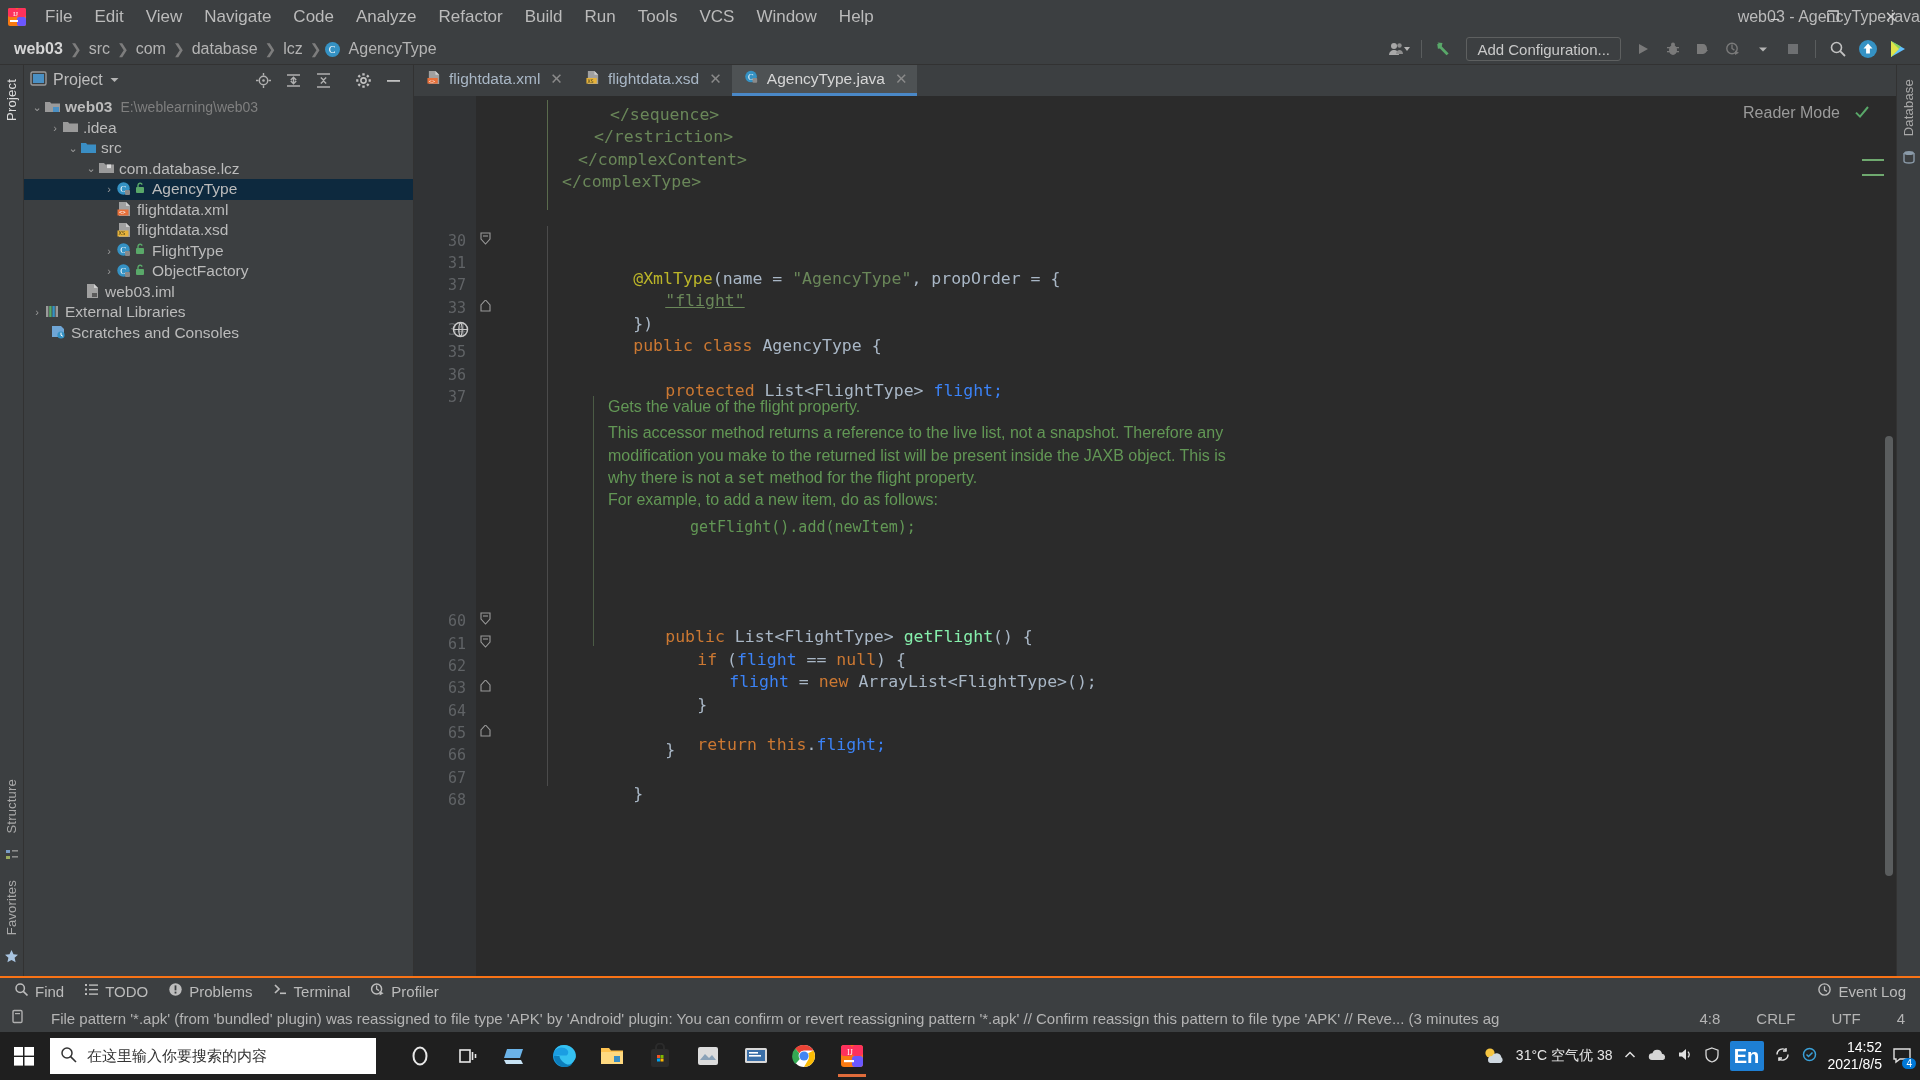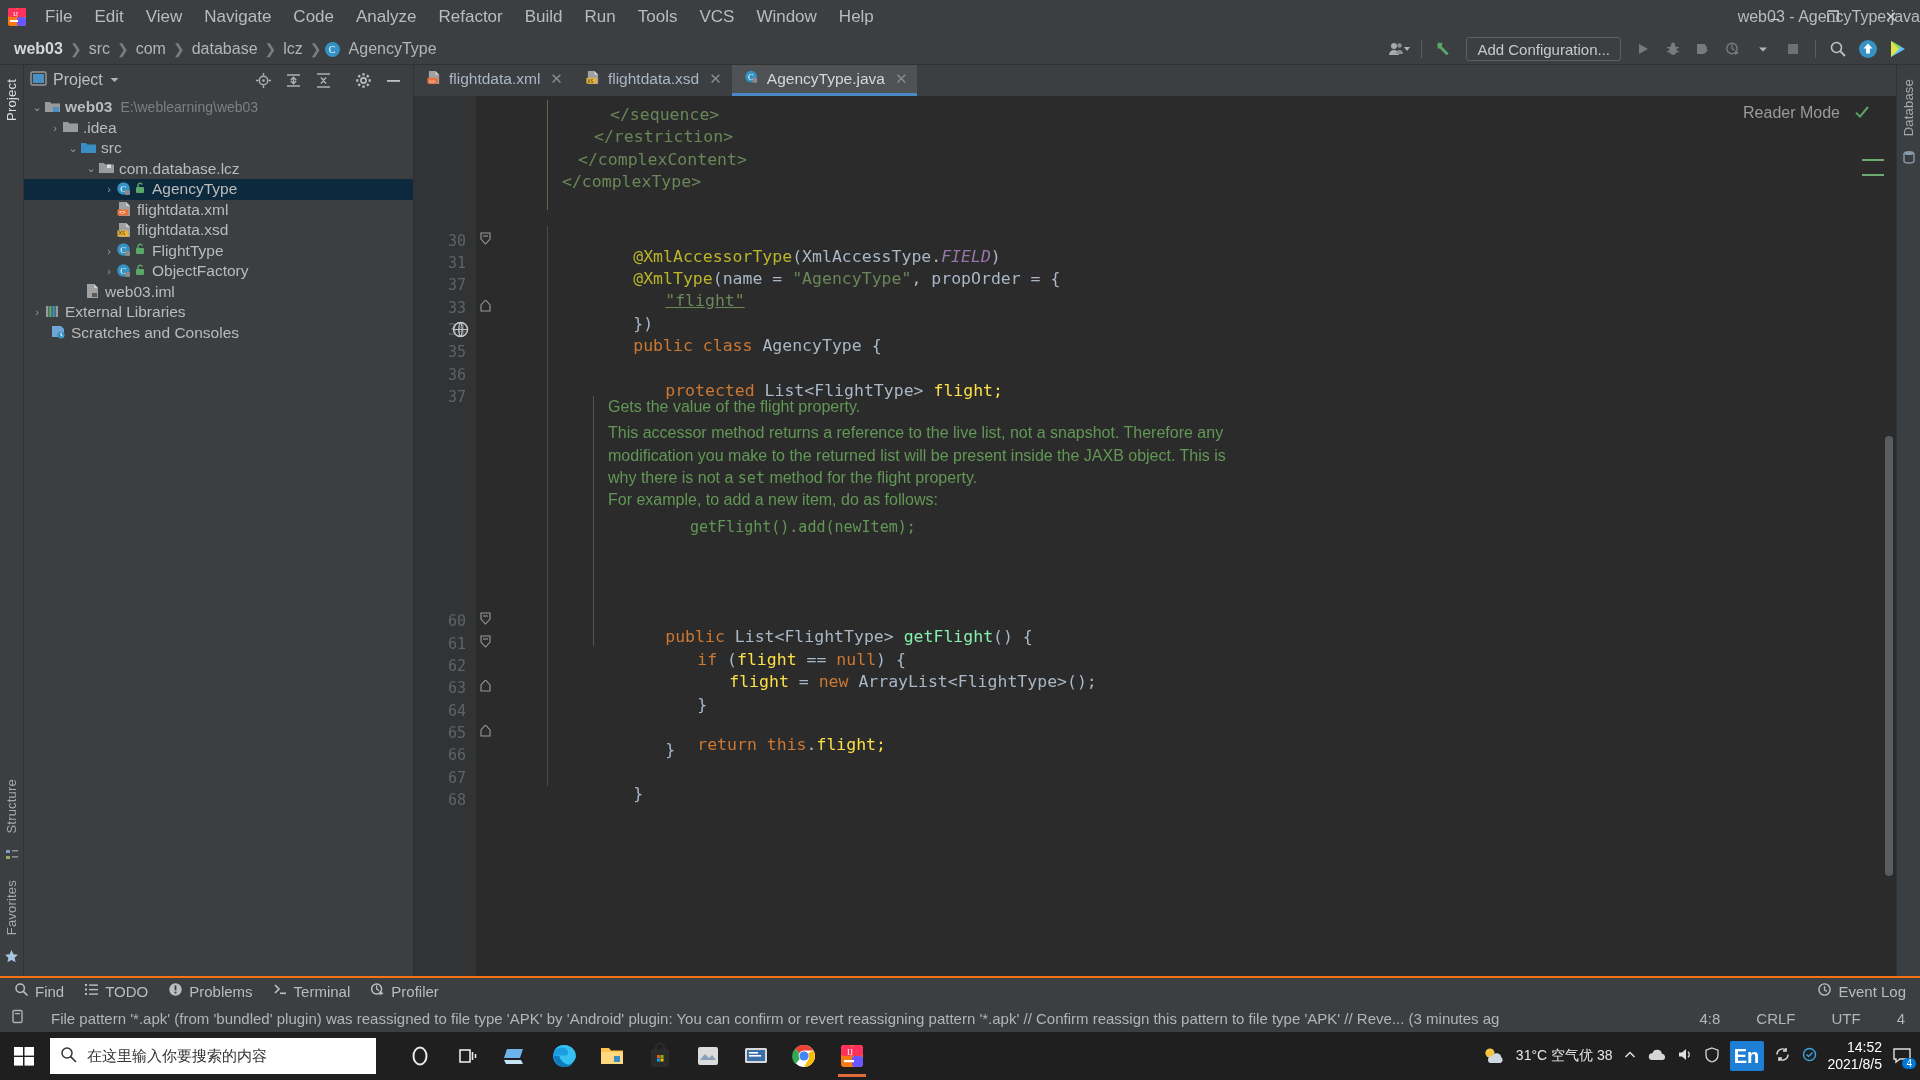--- a/index.html
+++ b/index.html
@@ -655,9 +655,6 @@
           <div class="cline" style="top:75px; left:62px"><span class="xml">&lt;/complexType&gt;</span></div>
           <div class="jbar" style="left:47px; top:4px; height:110px; background:#5a6b4d"></div>
 
-          <div class="cline" style="top:128px; left:14px">
-            <span class="ann">@XmlAccessorType</span><span class="punc">(XmlAccessType.</span><span class="stc">FIELD</span><span class="punc">)</span>
-          </div>
           <div class="cline" style="top:150px; left:14px">
             <span class="ann">@XmlType</span><span class="punc">(name = </span><span class="str">"AgencyType"</span><span class="punc">, propOrder = {</span>
           </div>

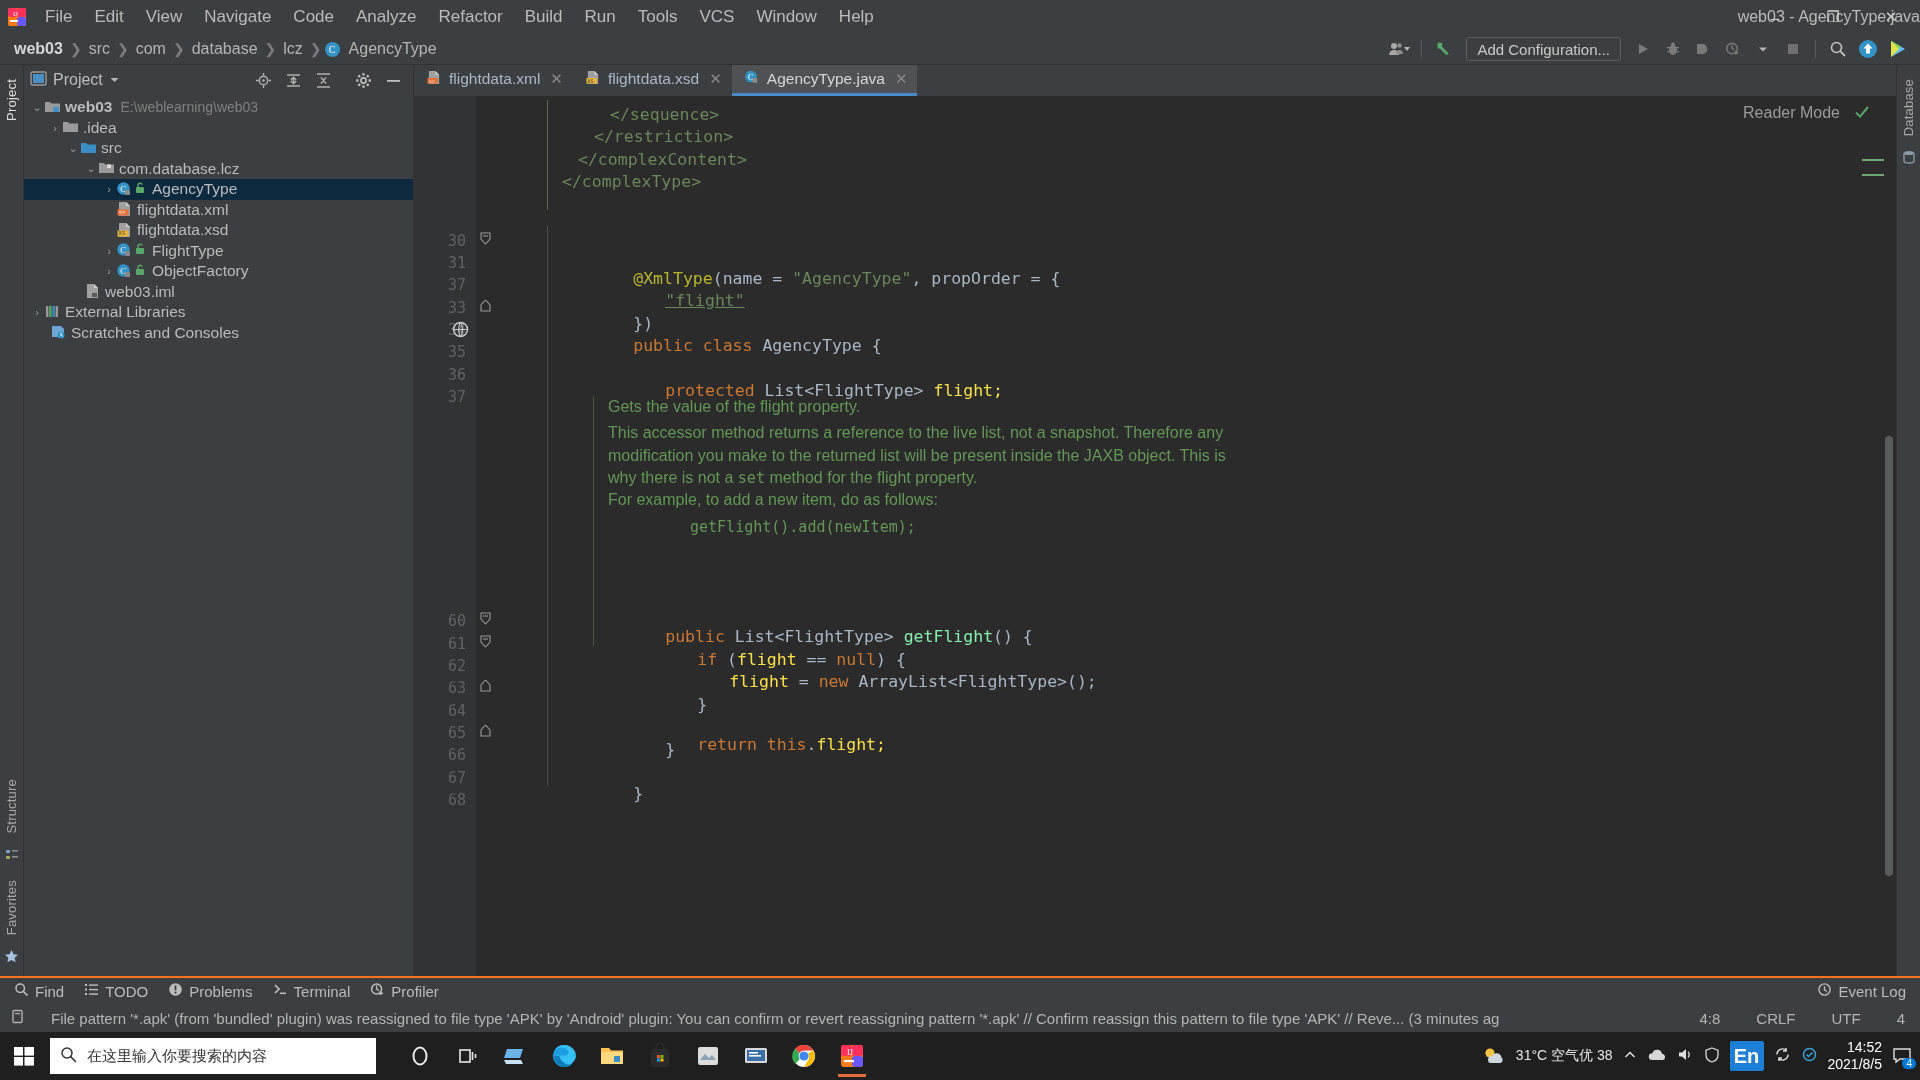--- a/index.html
+++ b/index.html
@@ -116,7 +116,7 @@
   .str { color: #6a8759; }
   .ann { color: #bbb529; }
   .stc { color: #9876aa; font-style: italic; }
-  .fld { color: #fde047; }
+  .fld { color: #3b82f6; }
   .cls { color: #a9b7c6; }
   .mth { color: #86efac; }
   .xml { color: #6a8759; }

